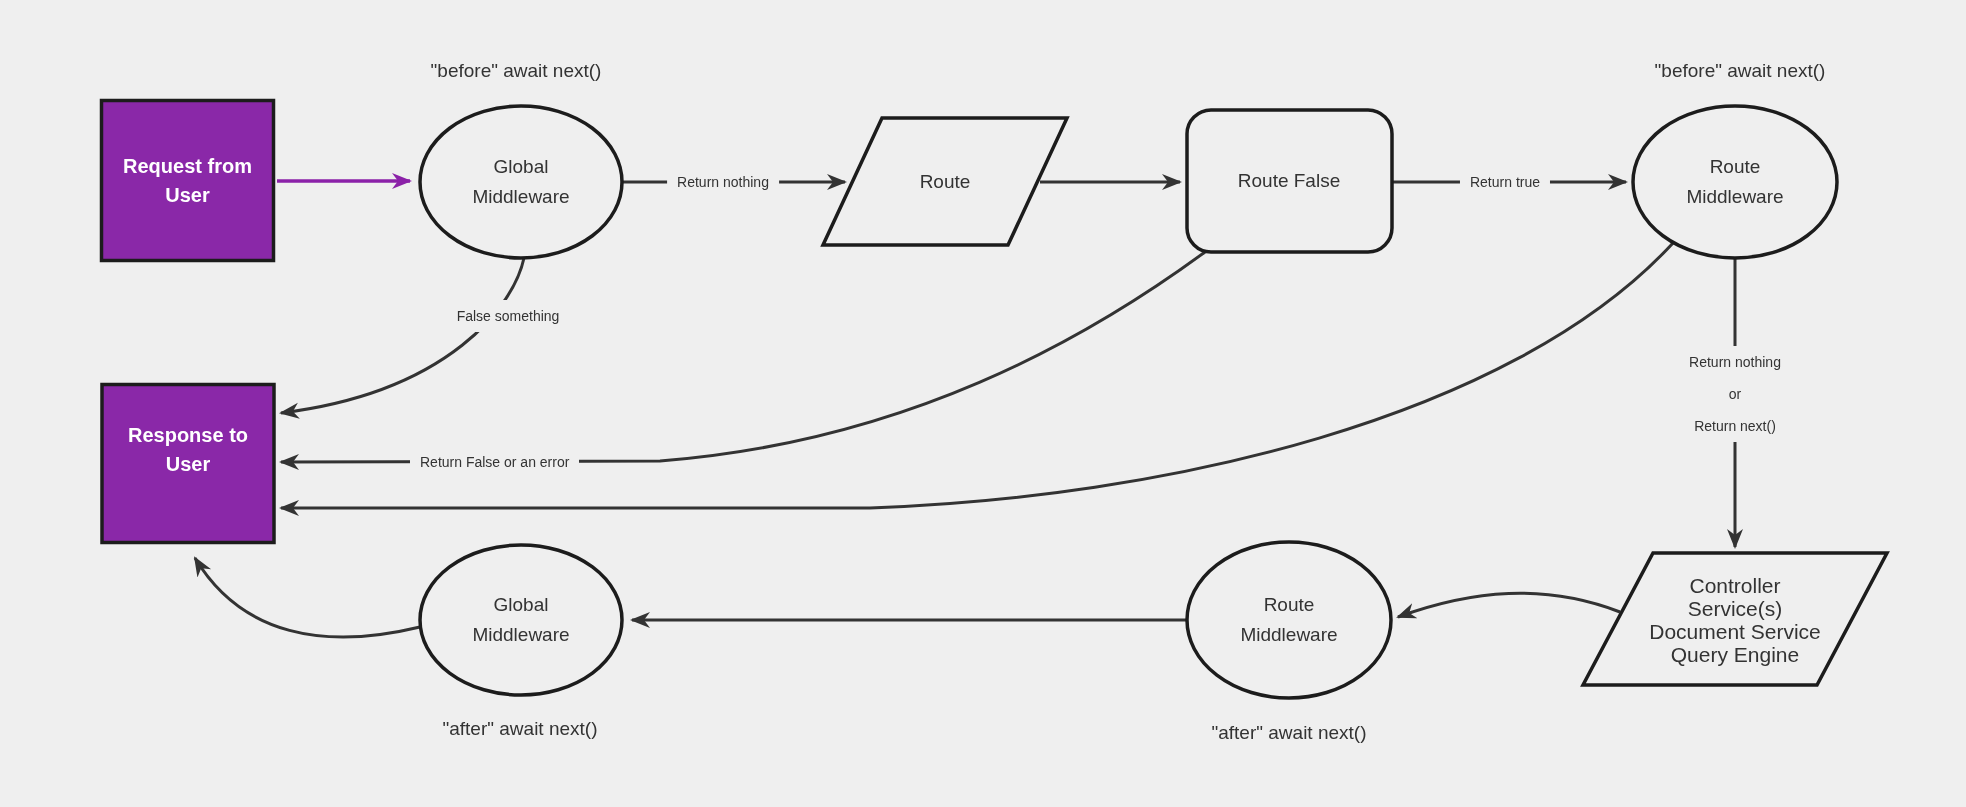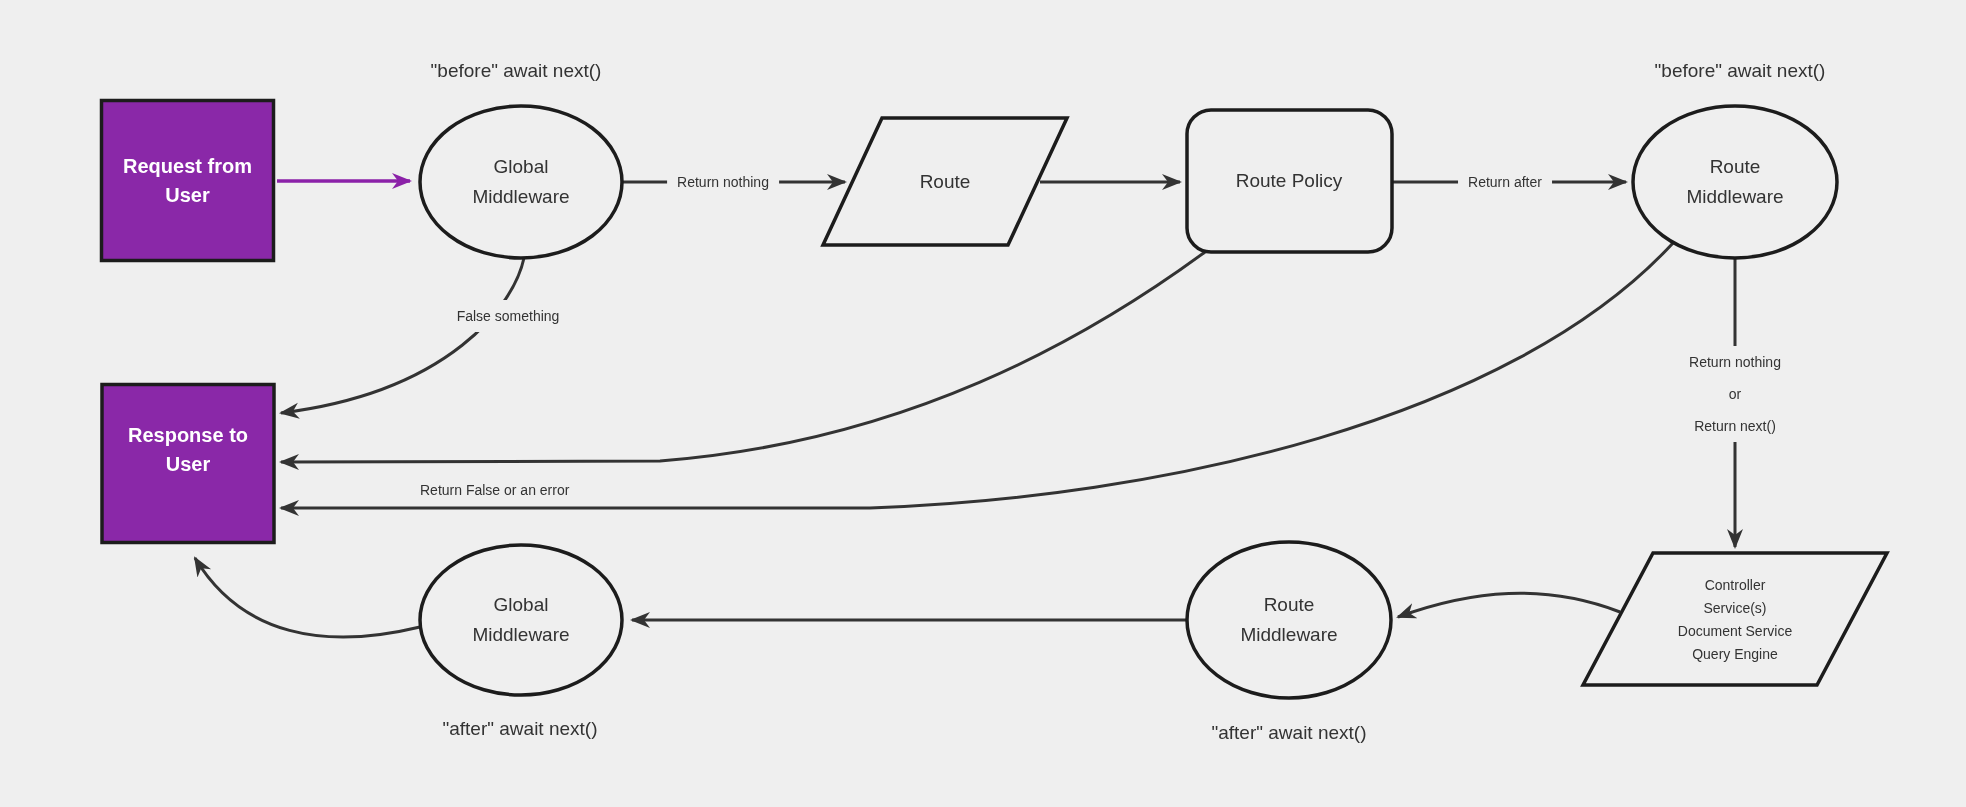--- a/index.html
+++ b/index.html
@@ -119,7 +119,7 @@
   <div class="nlabel" style="left:521px; top:182px;">Global
 Middleware</div>
   <div class="nlabel" style="left:945px; top:182px;">Route</div>
-  <div class="nlabel" style="left:1289px; top:181px;">Route Policy</div>
+  <div class="nlabel" style="left:1289px; top:181px;">Route False</div>
   <div class="nlabel" style="left:1735px; top:182px;">Route
 Middleware</div>
   <div class="nlabel small" style="left:1735px; top:620px;">Controller

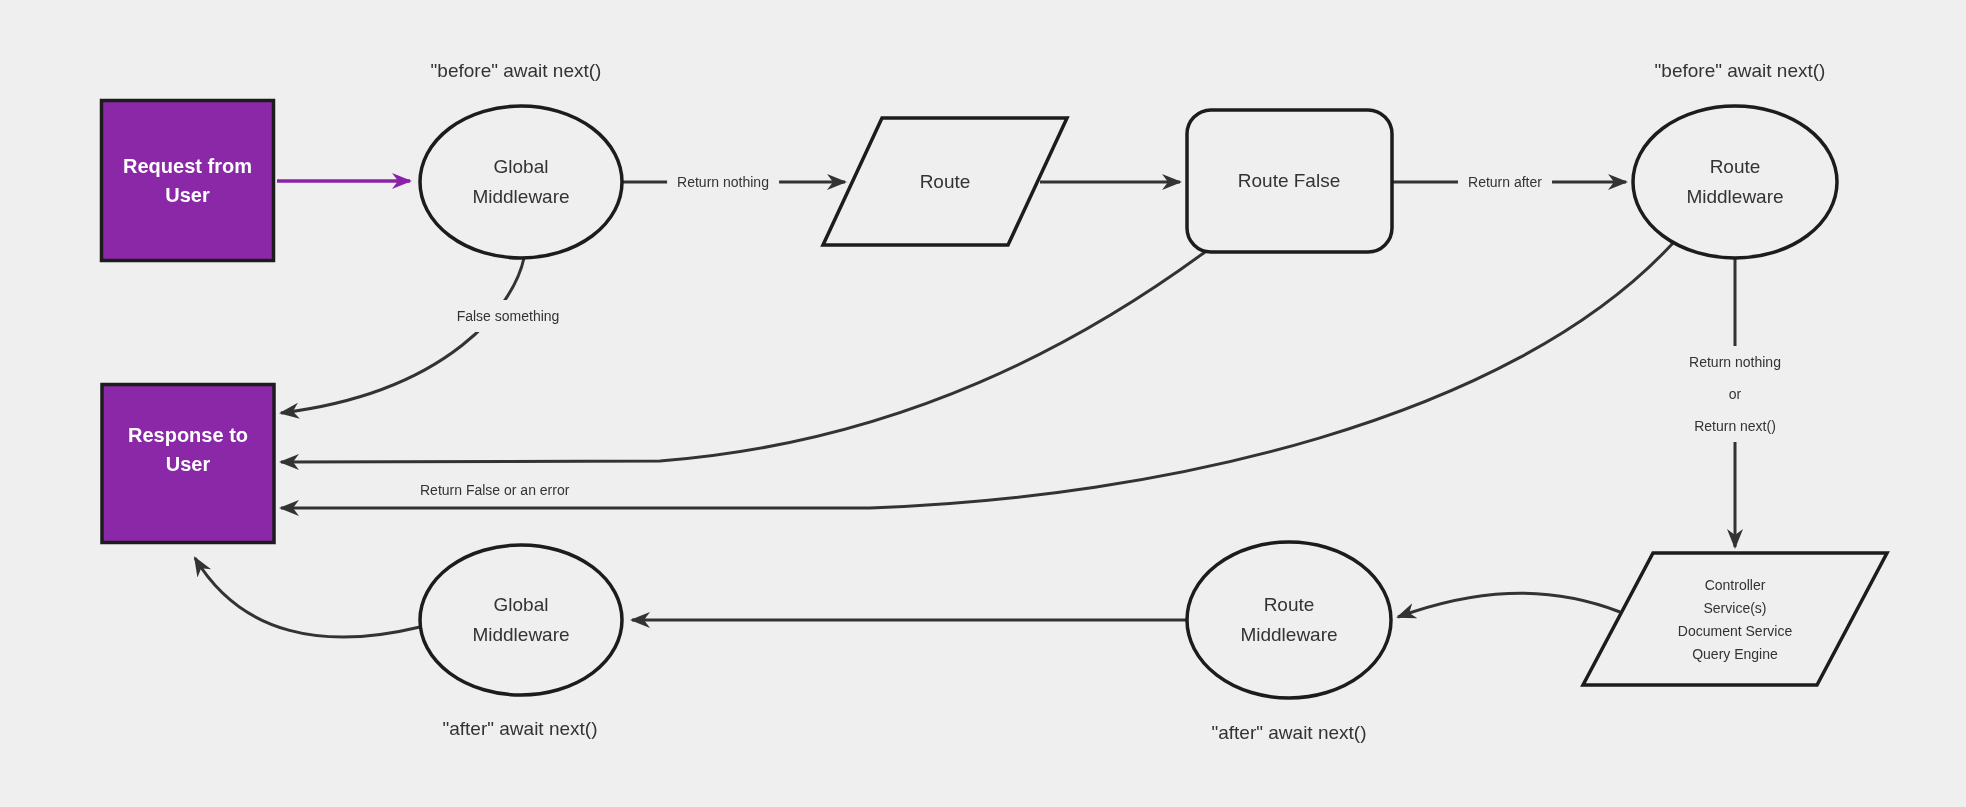--- a/index.html
+++ b/index.html
@@ -139,7 +139,7 @@
   <div class="annot" style="left:520px; top:729px;">"after" await next()</div>
 
   <div class="elabel" style="left:723px; top:182px;">Return nothing</div>
-  <div class="elabel" style="left:1505px; top:182px;">Return after</div>
+  <div class="elabel" style="left:1505px; top:182px;">Return true</div>
   <div class="elabel" style="left:508px; top:316px;">False something</div>
   <div class="elabel left-aligned" style="left:410px; top:462px;">Return False or an error</div>
   <div class="elabel" style="left:1735px; top:394px;">Return nothing

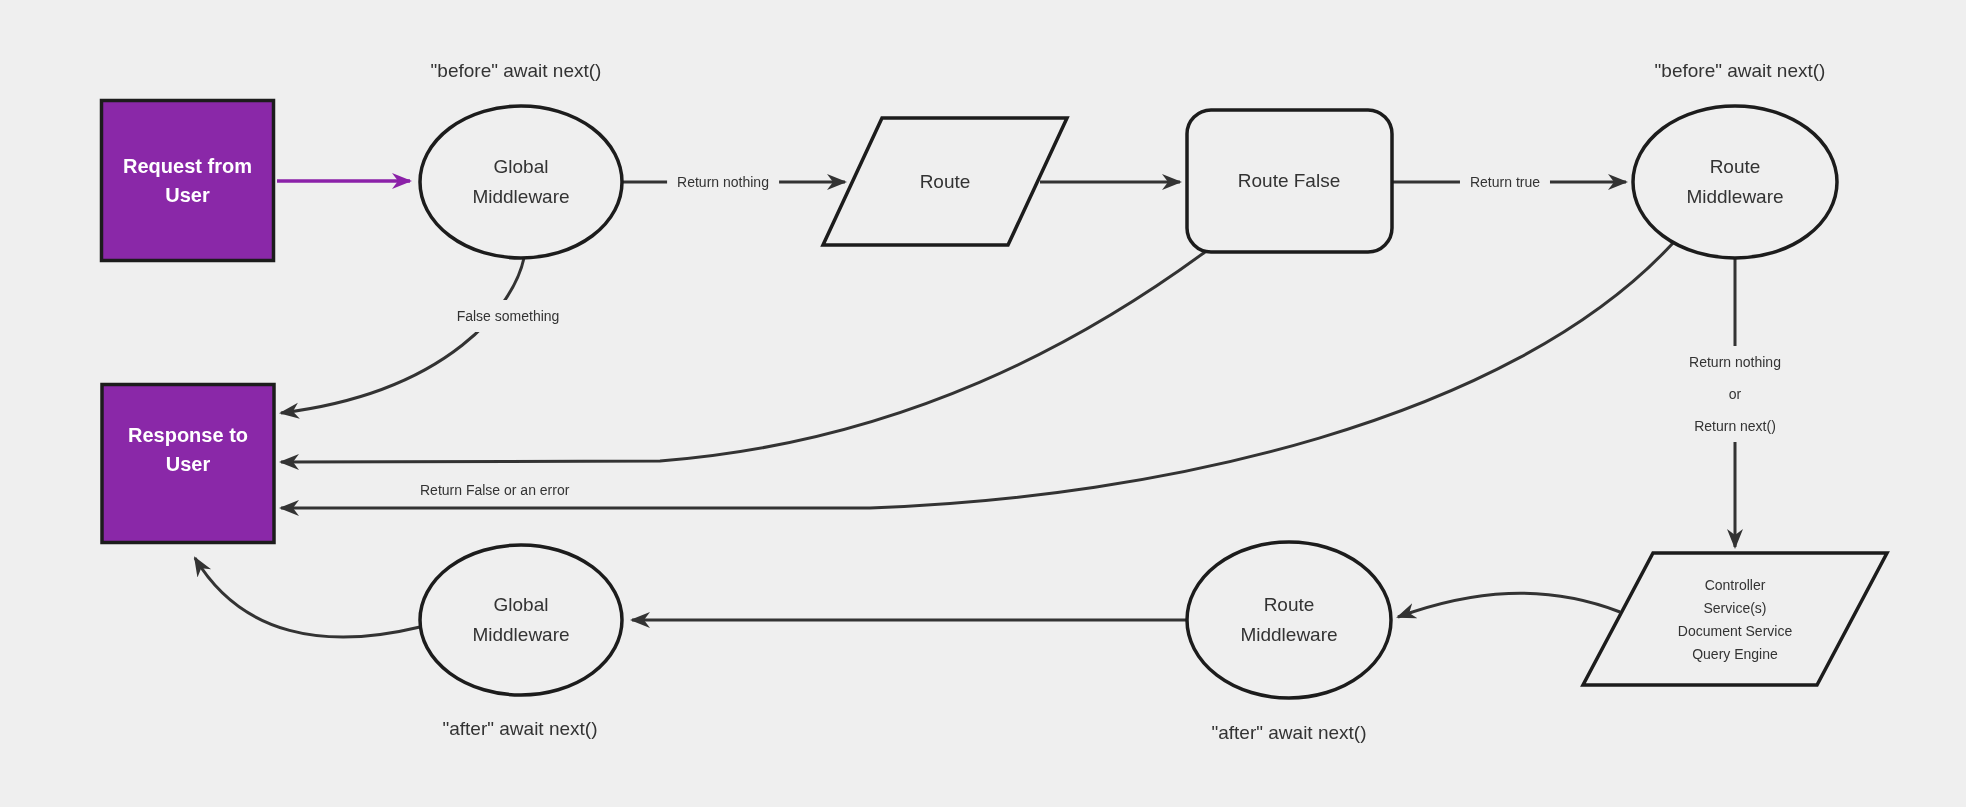--- a/index.html
+++ b/index.html
@@ -54,7 +54,7 @@
     text-align: center;
     pointer-events: none;
   }
-  .elabel.left-aligned { transform: translateY(-50%); margin-top: 28px; }
+  .elabel.left-aligned { transform: translateY(-50%); }
 
   
   .annot {

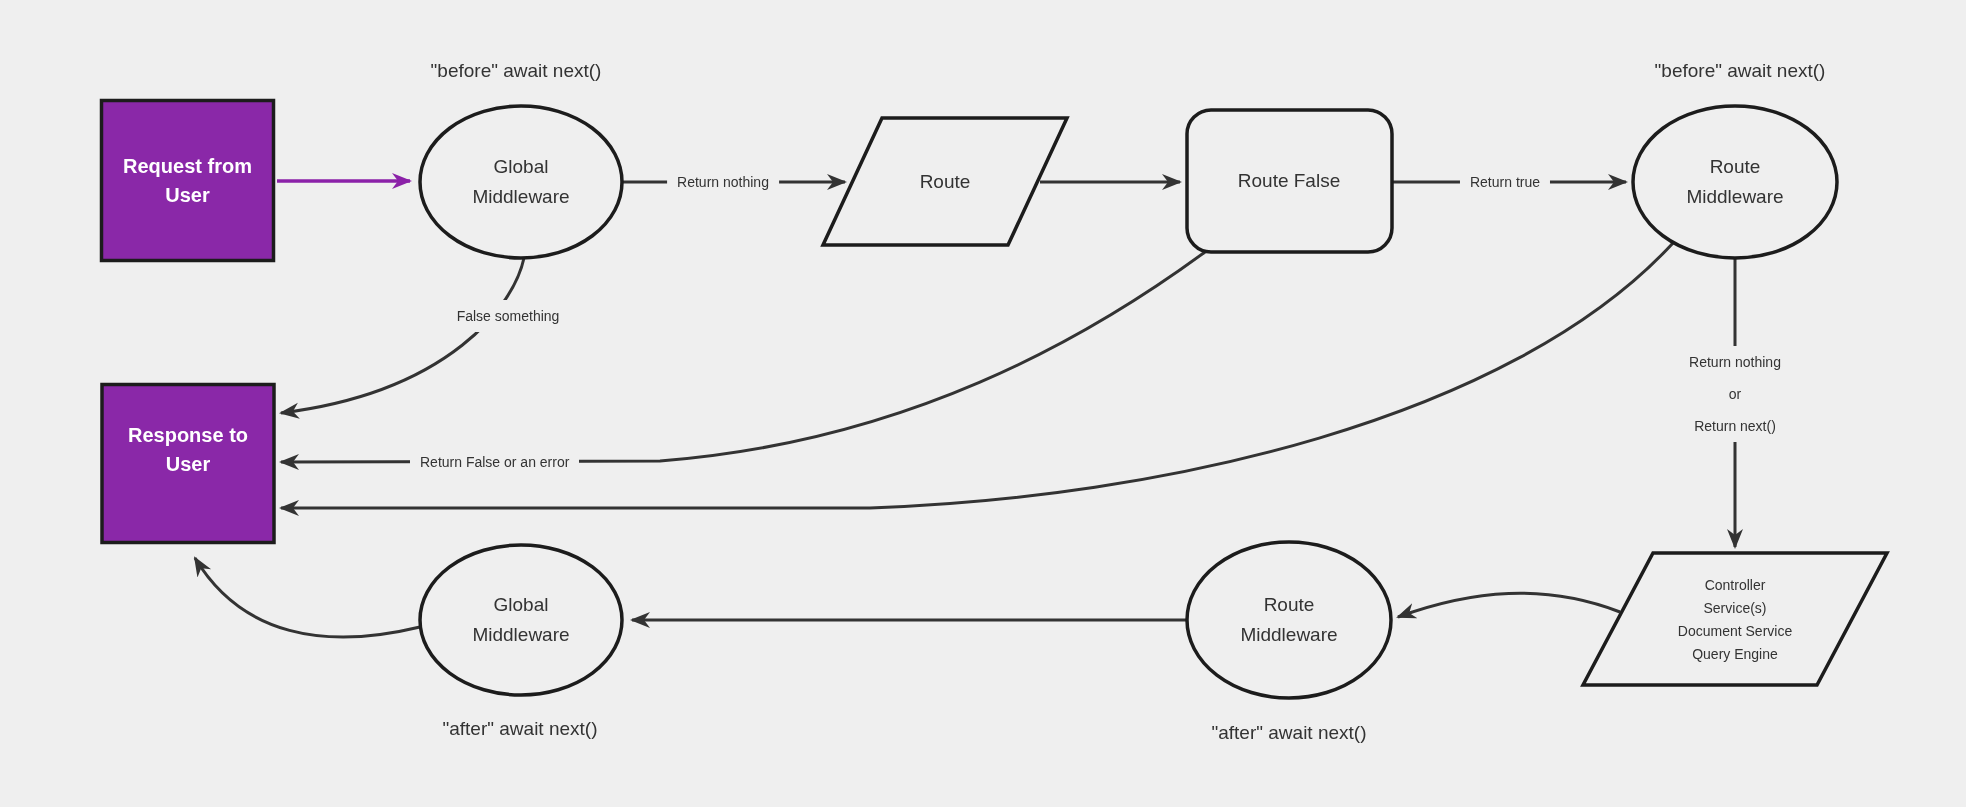--- a/index.html
+++ b/index.html
@@ -24,7 +24,7 @@
     line-height: 30px;
     pointer-events: none;
   }
-  .nlabel.small { font-size: 14px; line-height: 23px; }
+  .nlabel.small { font-size: 21px; line-height: 23px; }
 
   
   .boxlabel {

